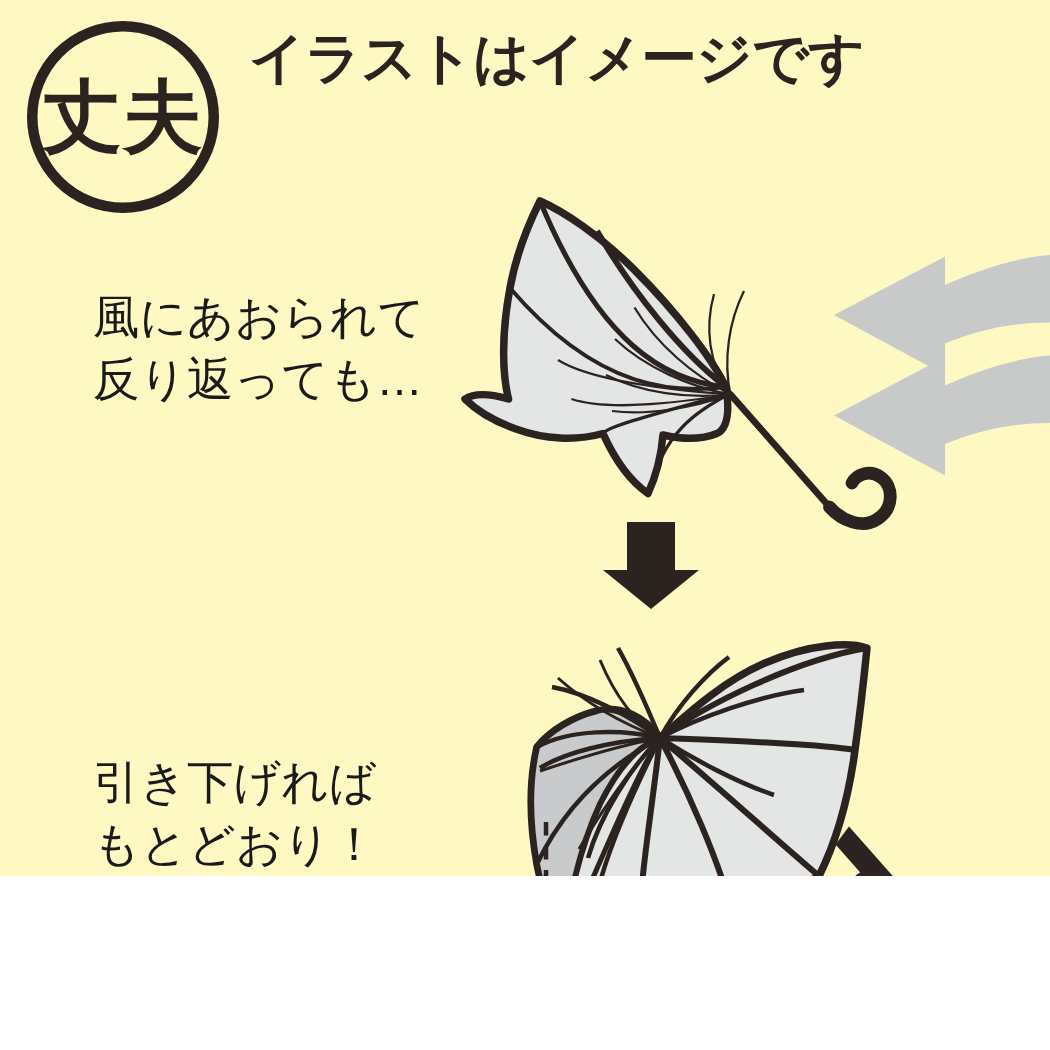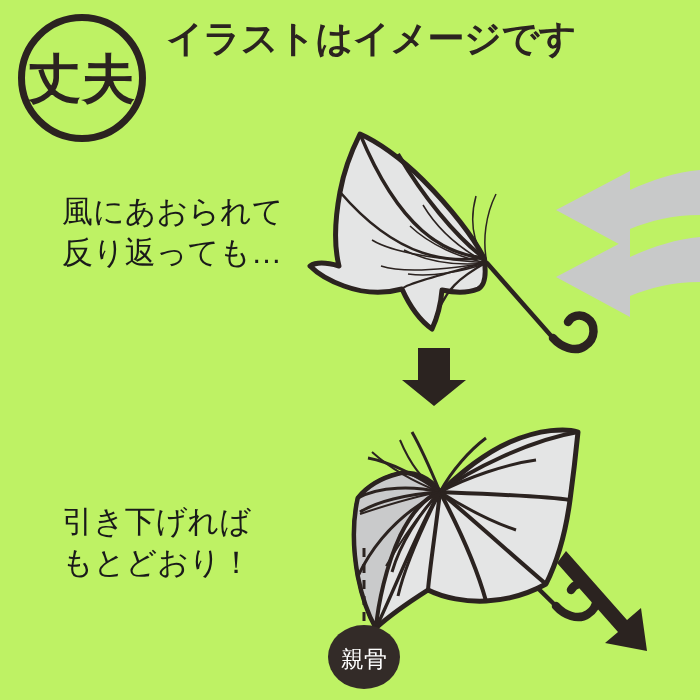--- a/index.html
+++ b/index.html
@@ -15,8 +15,8 @@
   #page {
     position: relative;
     width: 700px;
-    height: 700px;
-    background: #bef264;
+    height: 584px;
+    background: #fef9c3;
     overflow: hidden;
   }
 

